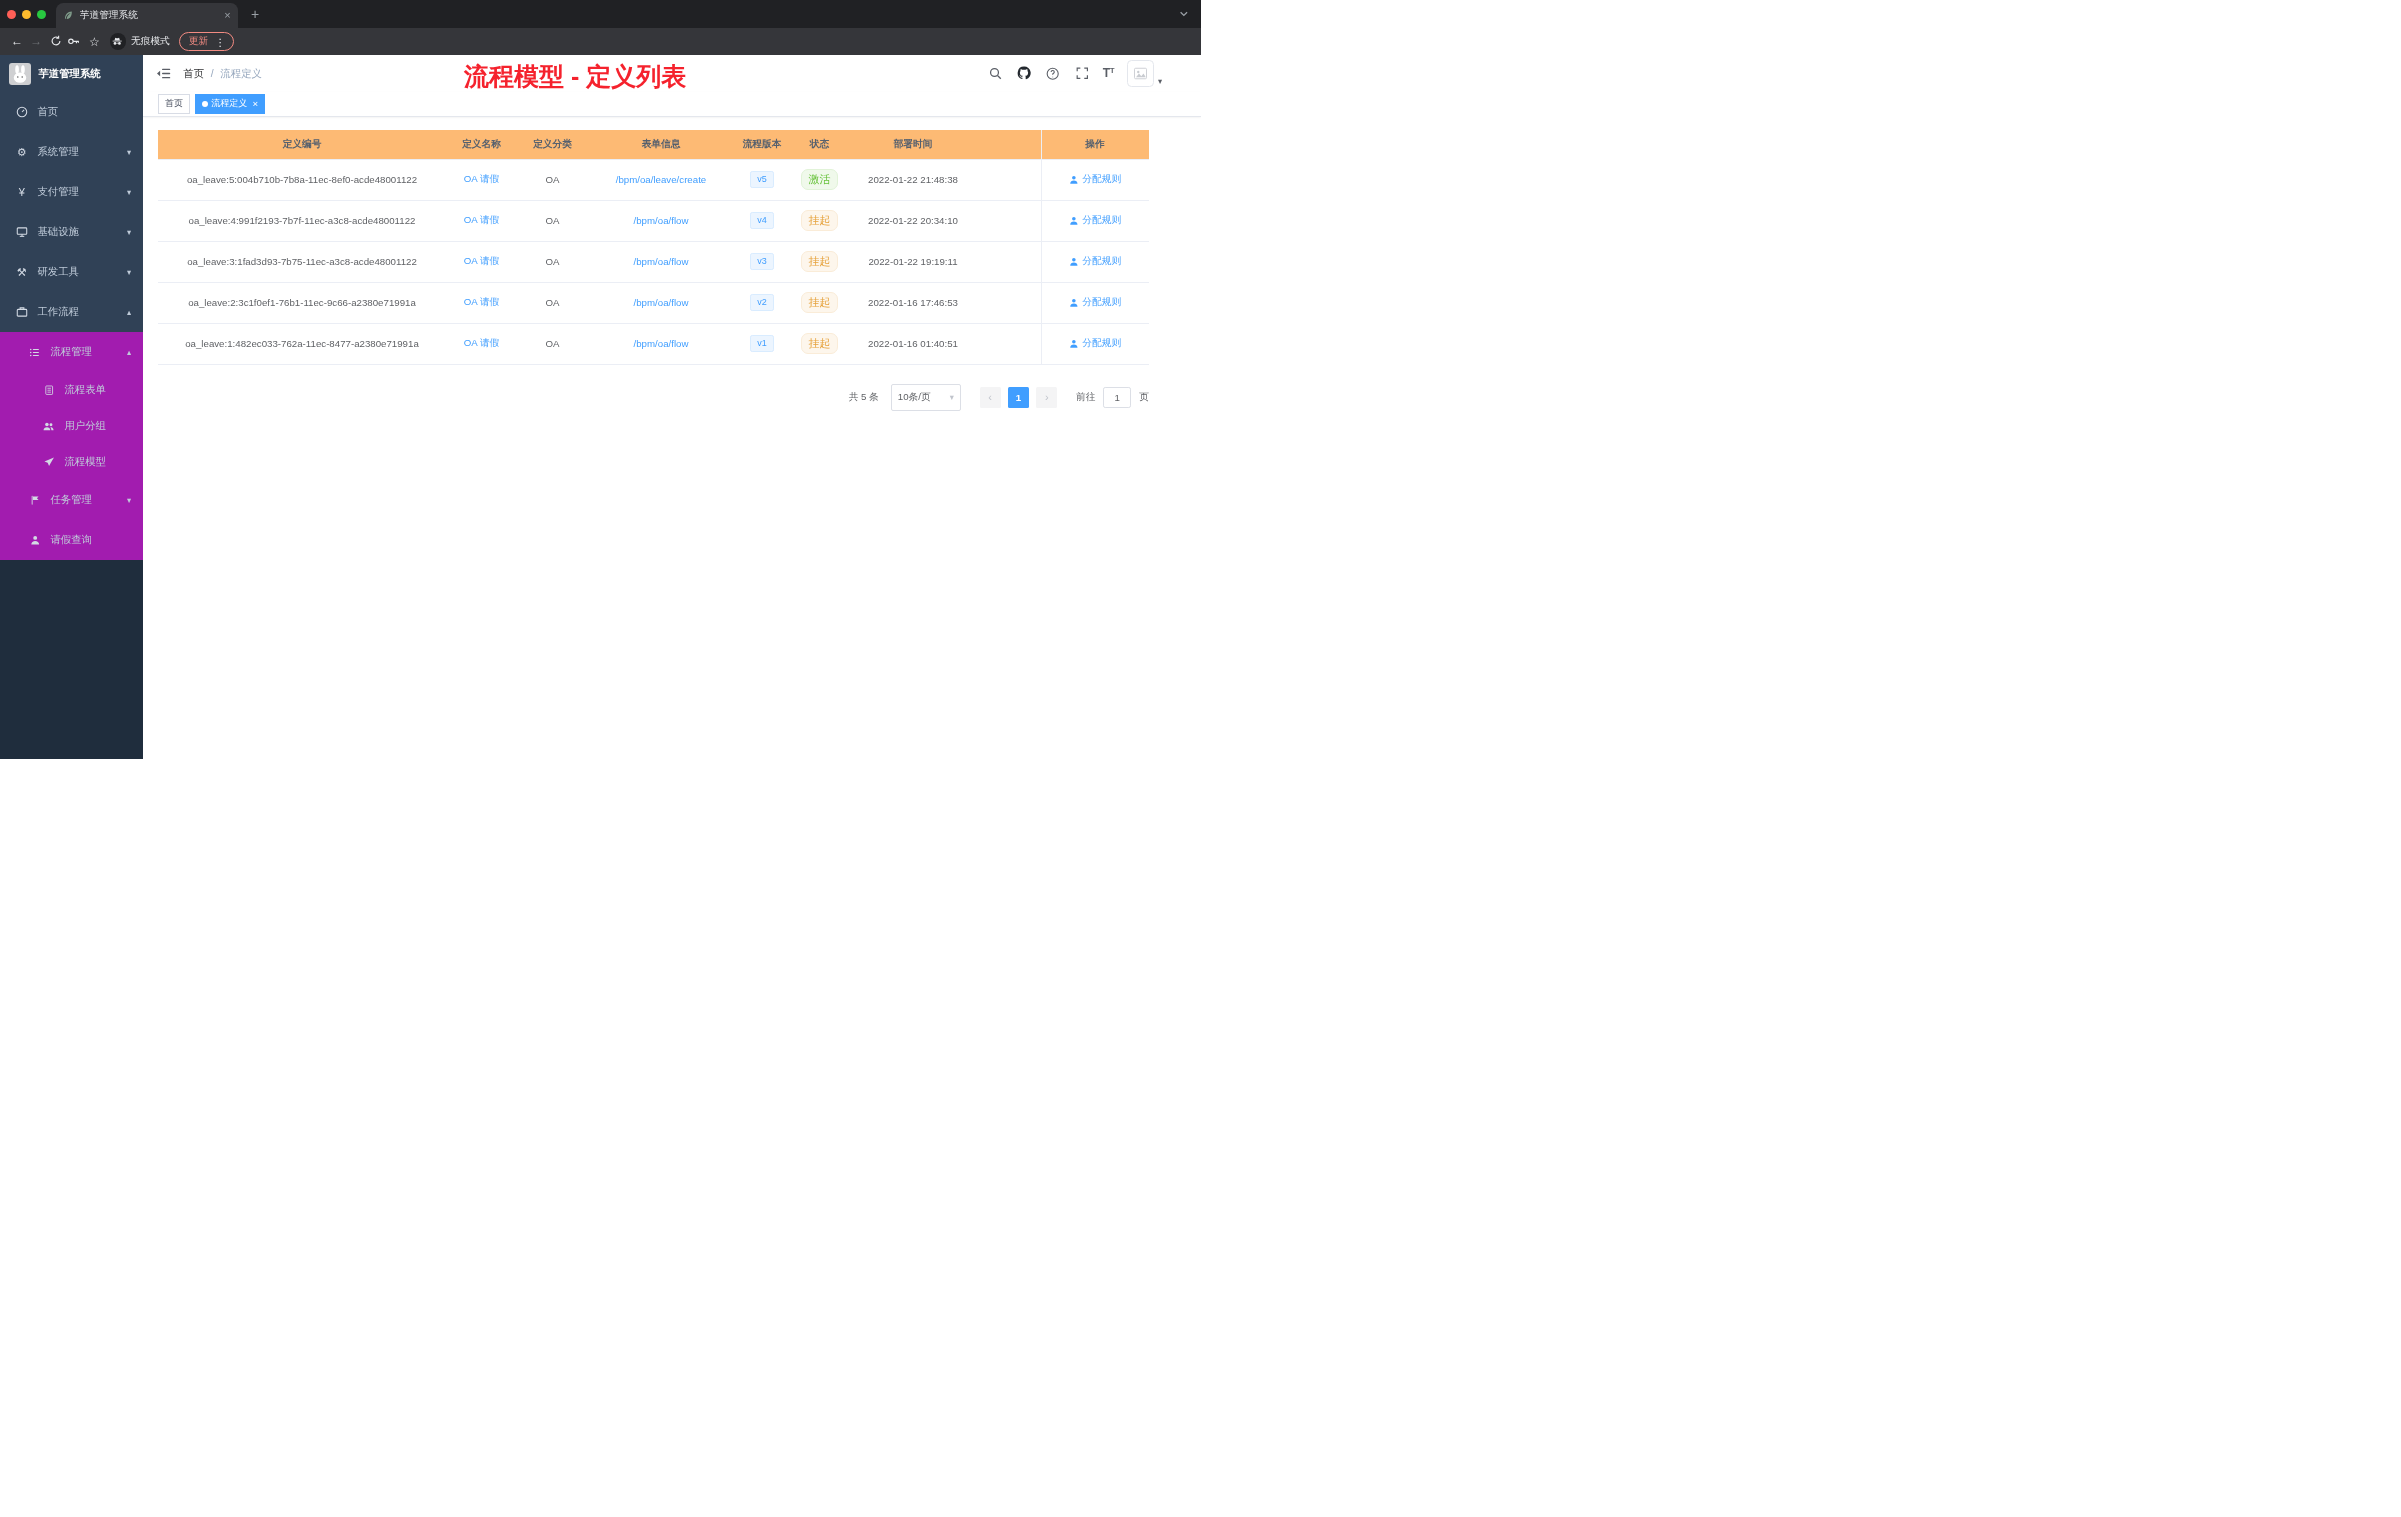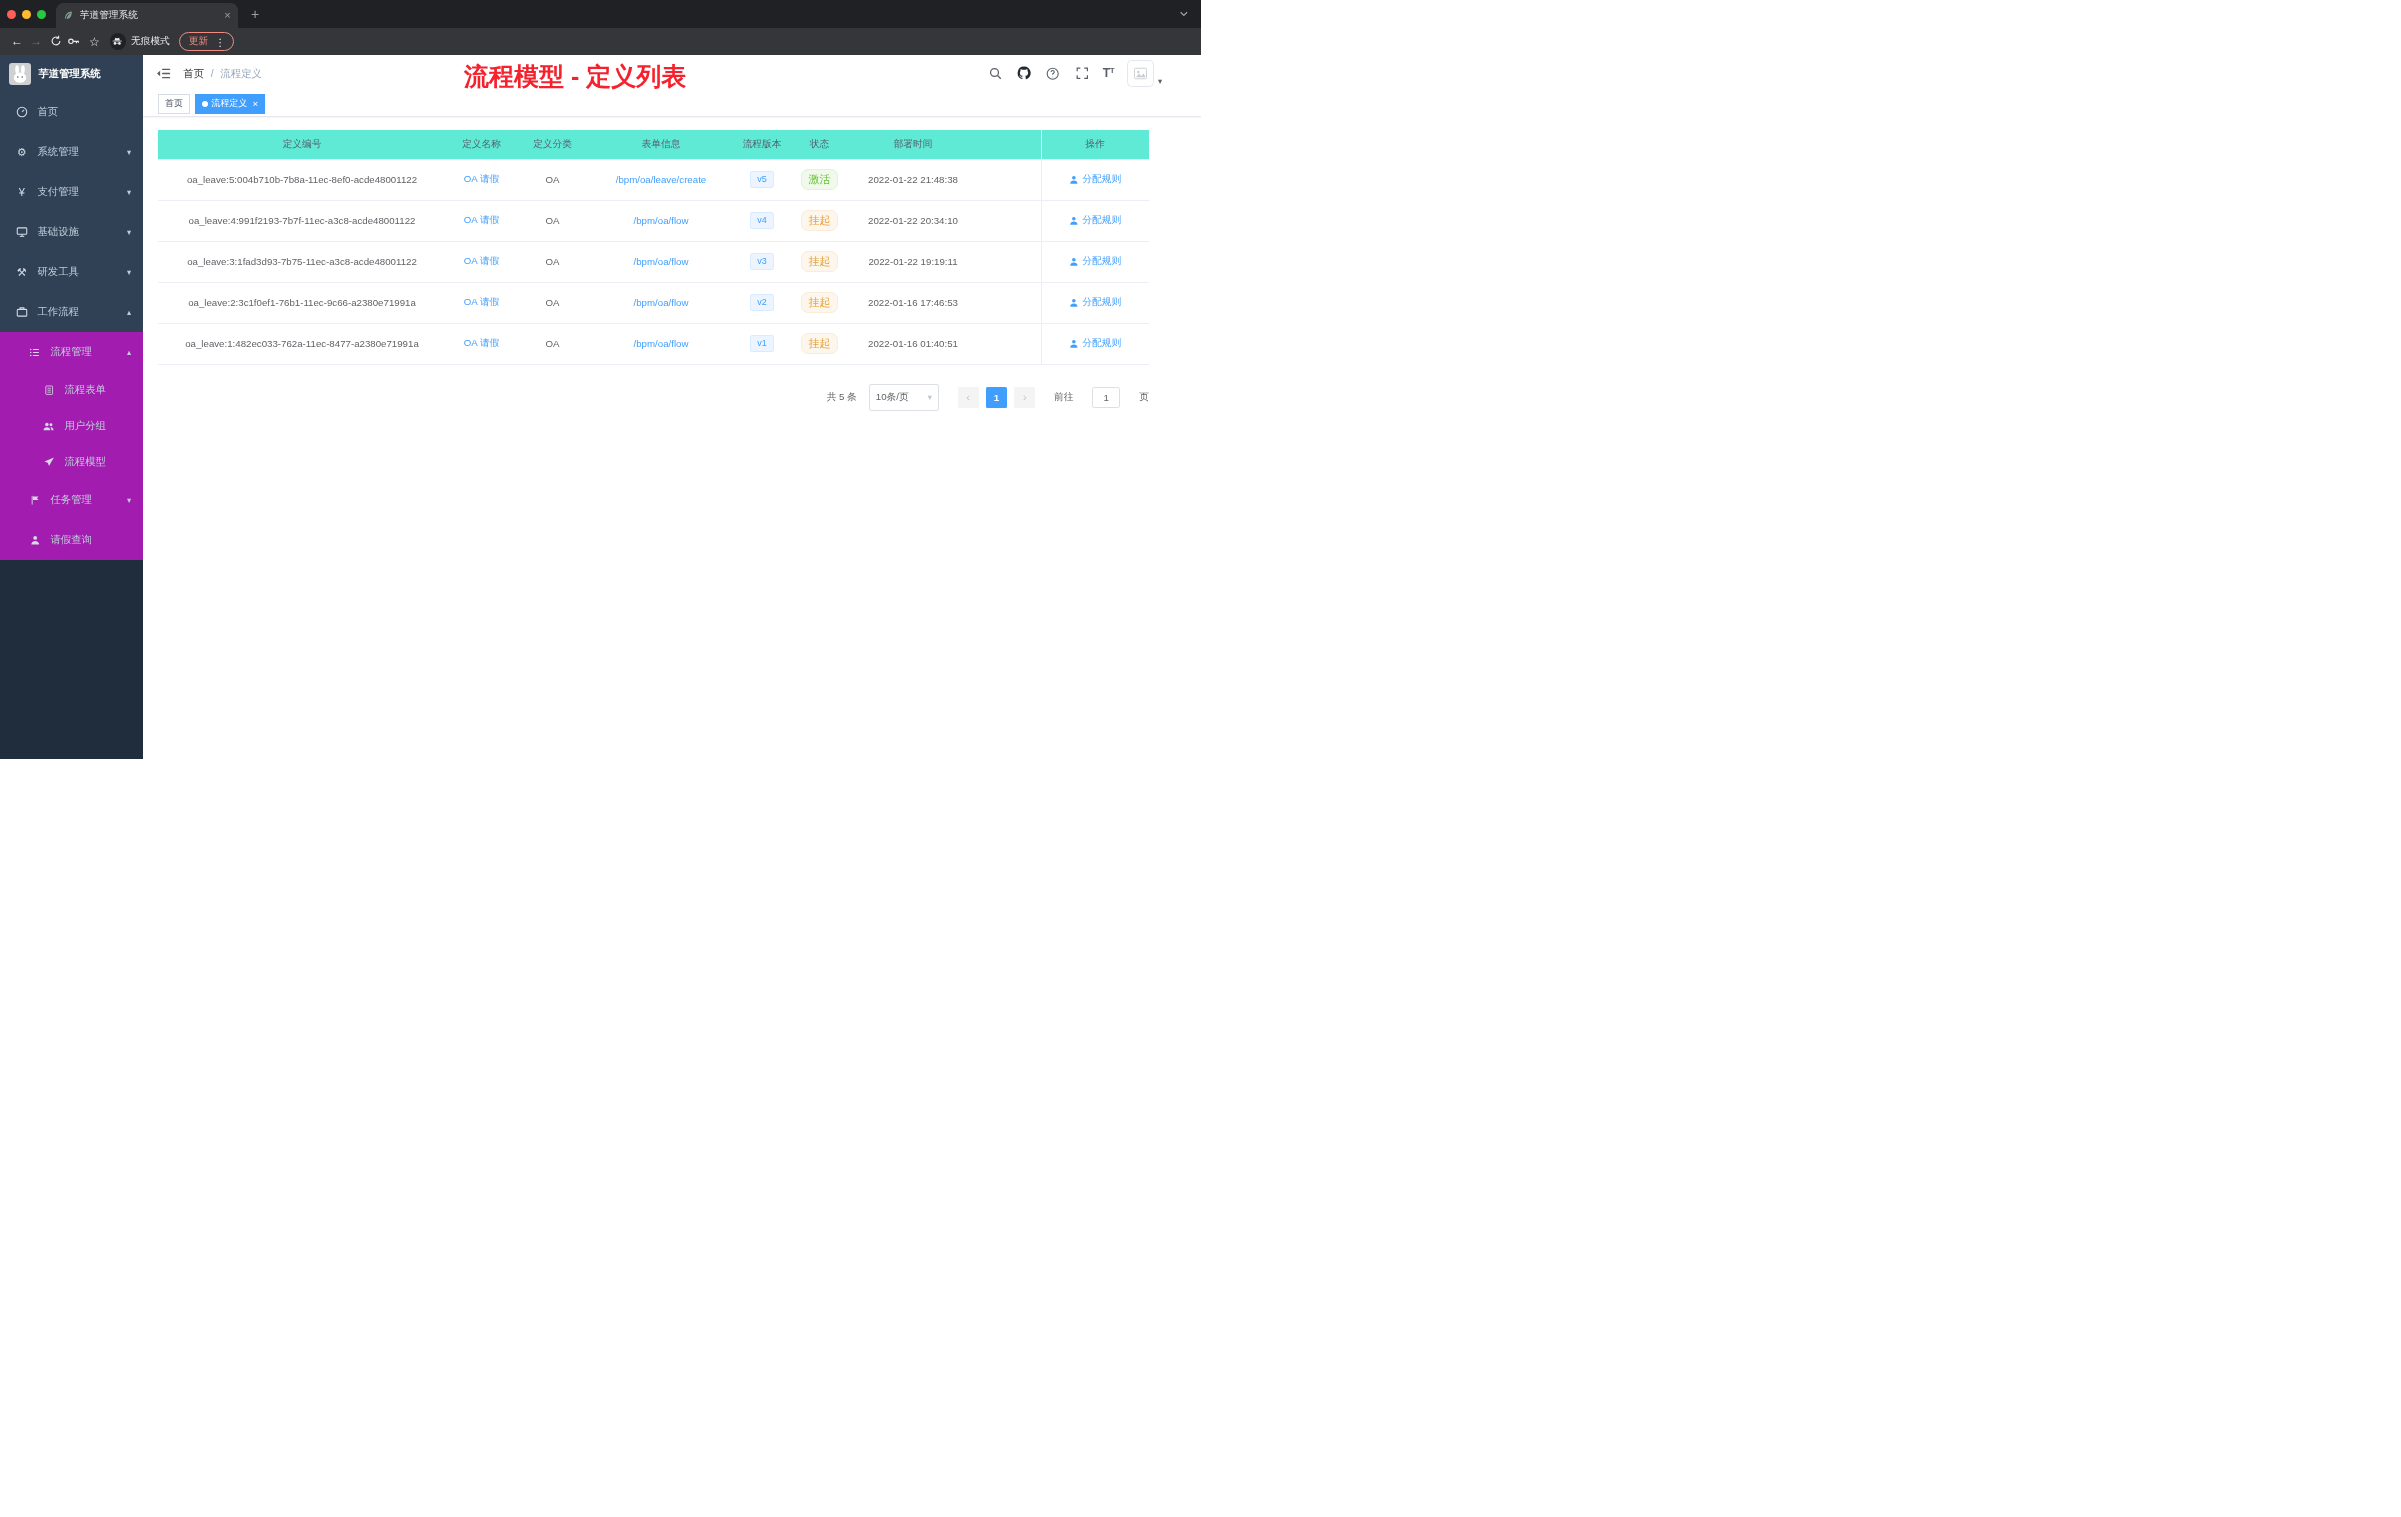--- a/index.html
+++ b/index.html
@@ -79,7 +79,7 @@
   .content{padding:12.6px 15px 0}
   .tbl{width:991px;color:#606266}
   .tr{display:flex}
-  .thead .tr{background:#5eead4;height:30px;font-weight:400;color:#55606e;border-bottom:0.7px solid #ebeef5}
+  .thead .tr{background:#fdba74;height:30px;font-weight:700;color:#55606e;border-bottom:0.7px solid #ebeef5}
   .tbody .tr{height:41px;background:#fff;border-bottom:0.7px solid #ebeef5}
   .td{display:flex;align-items:center;justify-content:center;padding:0 6px;flex:none;text-align:center;min-width:0}
   .c1{width:288px}.c2{width:71px}.c3{width:71px}.c4{width:146px}.c5{width:56px}.c6{width:59px}.c7{width:128px}.cf{width:64px}

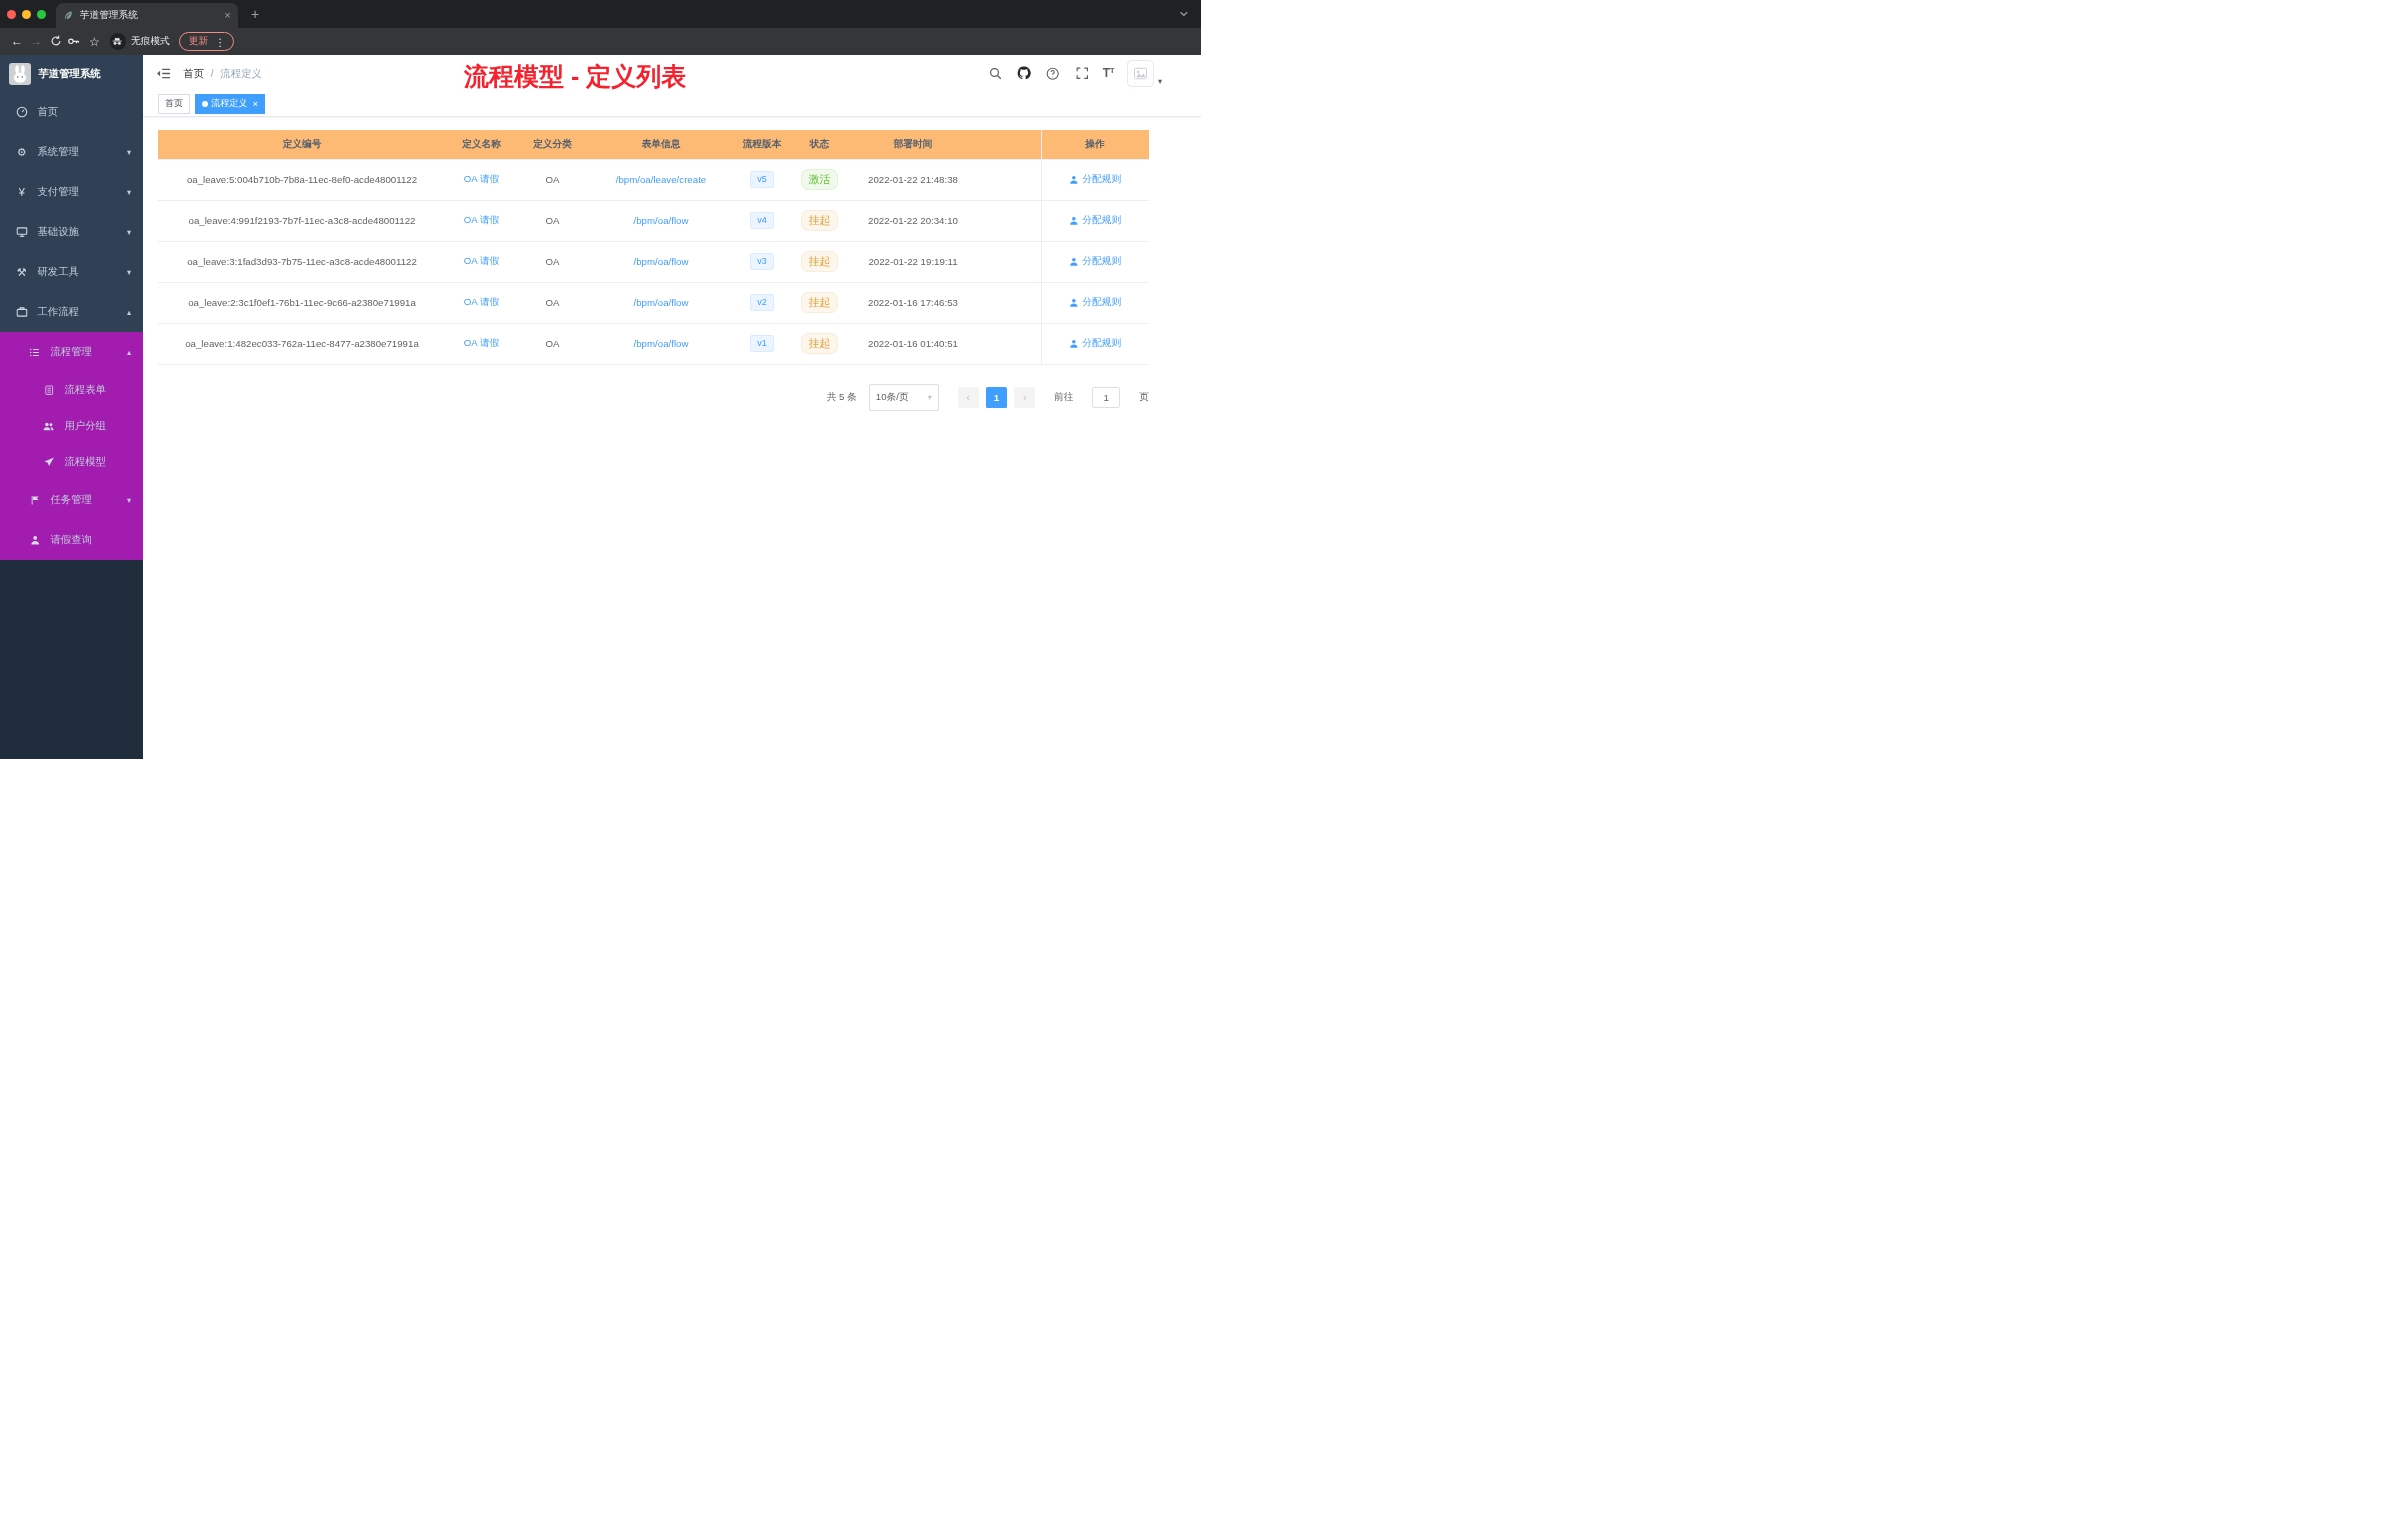--- a/index.html
+++ b/index.html
@@ -98,7 +98,7 @@
   .pg-size .caret{color:#c0c4cc;font-size:8.2px}
   .pg-btn{width:21px;height:21px;border-radius:1.5px;background:#f4f4f5;color:#c0c4cc;display:flex;align-items:center;justify-content:center;font-size:11px;margin:0 3.7px;cursor:pointer}
   .pg-btn.page{background:#409eff;color:#fff;font-weight:700;font-size:9.7px}
-  .pg-goto{margin-left:15px;display:flex;align-items:center;gap:19px}
+  .pg-goto{margin-left:15px;display:flex;align-items:center;gap:8px}
   .pg-input{width:28px;height:21px;border:0.7px solid #dcdfe6;border-radius:2.2px;text-align:center;font-size:9.7px;color:#606266;font-family:inherit;background:#fff}
 </style>
 </head>

